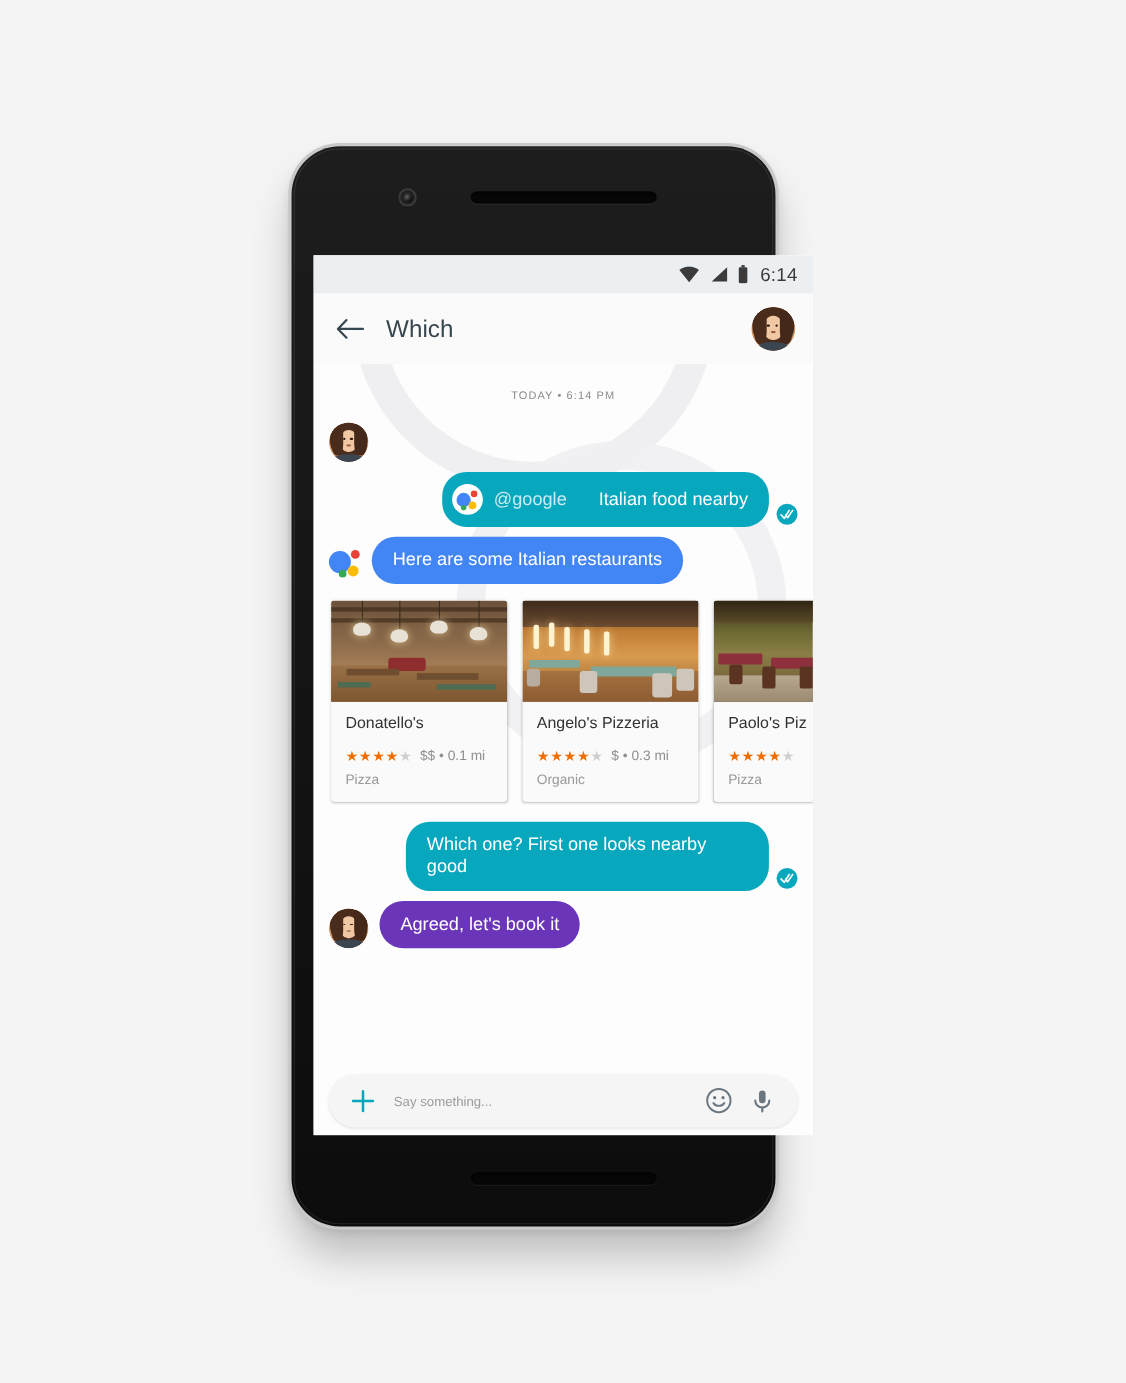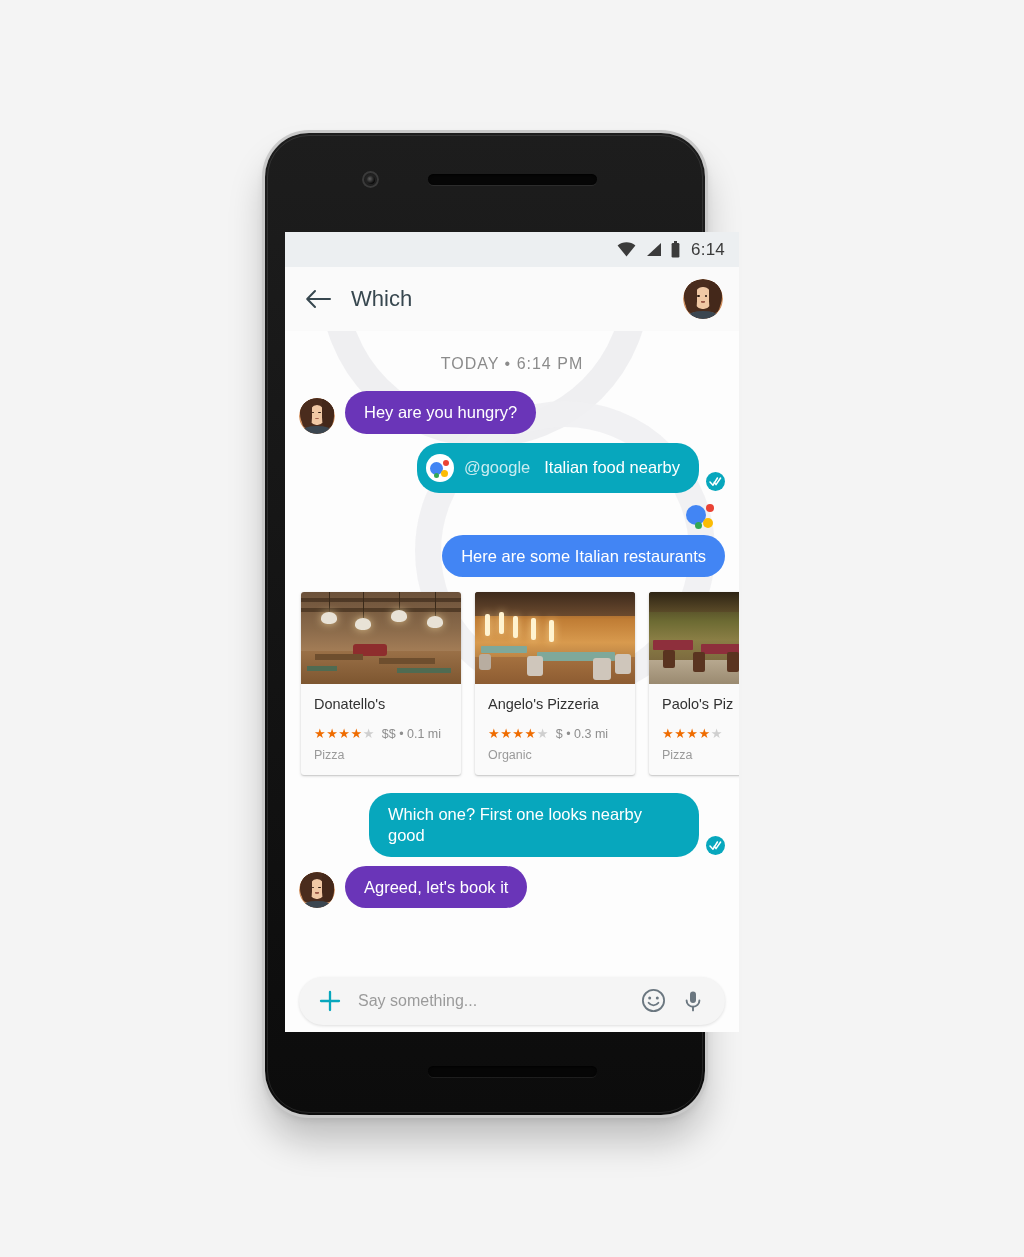--- a/index.html
+++ b/index.html
@@ -120,7 +120,7 @@
   #chat-scroll { position:relative; z-index:2; padding:0 0 4px 0; }
 
   #day-divider {
-    text-align:center; font-size:16px; color:#8b8b8b;
+    text-align:center; font-size:10px; color:#8b8b8b;
     letter-spacing:1px; padding:24px 0 18px 0;
   }
 

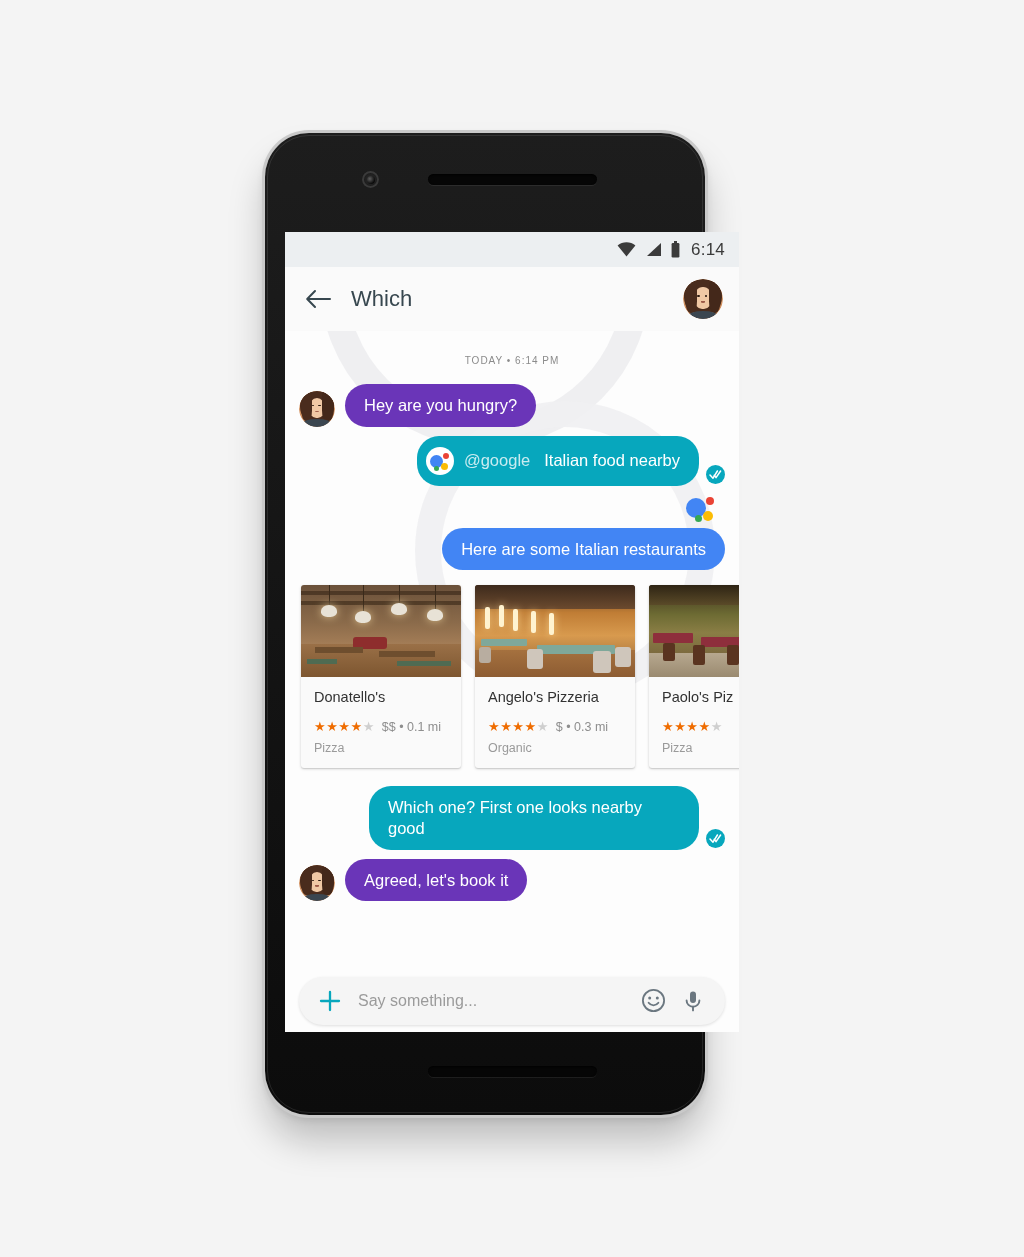--- a/index.html
+++ b/index.html
@@ -306,7 +306,6 @@
                 <div class="avatar-shoulder"></div>
             </div>
           </div>
-          <div class="bubble purple">Hey are you hungry?</div>
         </div>
 
 

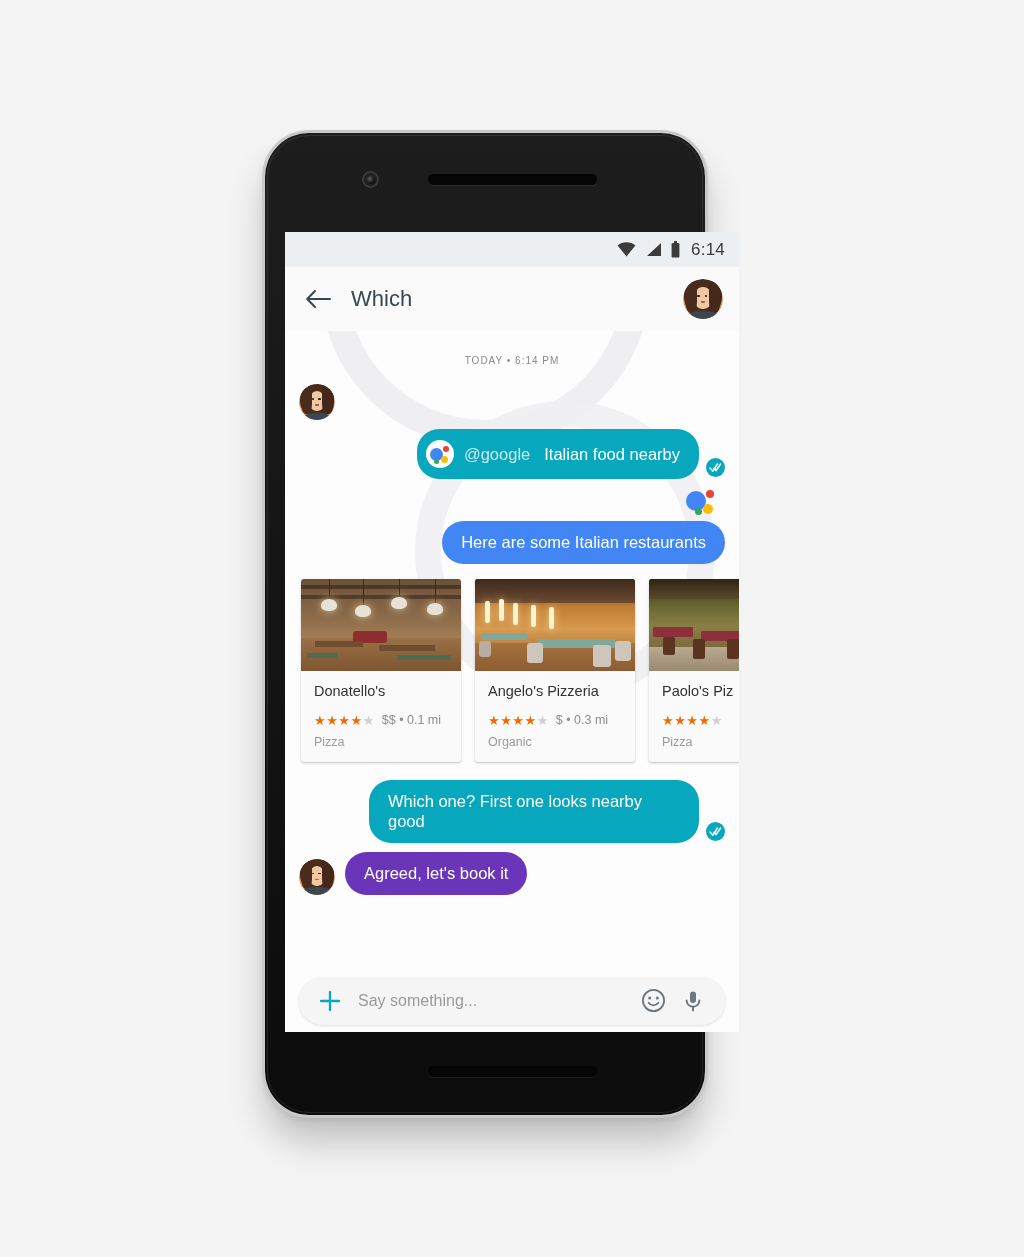--- a/index.html
+++ b/index.html
@@ -146,7 +146,7 @@
   .assistant-logo-sm .dot-yellow { position:absolute; left:15px; top:16px; width:7px; height:7px; border-radius:50%; background:#fbbc05; }
   .assistant-logo-sm .dot-green { position:absolute; left:8px; top:19px; width:5px; height:5px; border-radius:50%; background:#34a853; }
 
-  .mention { opacity:.78; margin-right:4px; }
+  .mention { opacity:.78; margin-right:19px; }
 
   .assistant-logo-lg { width:30px; height:30px; position:relative; flex:none; margin-right:9px; margin-bottom:3px; }
   .assistant-logo-lg .dot-blue { position:absolute; left:0; top:3px; width:20px; height:20px; border-radius:50%; background:#4285f4; }

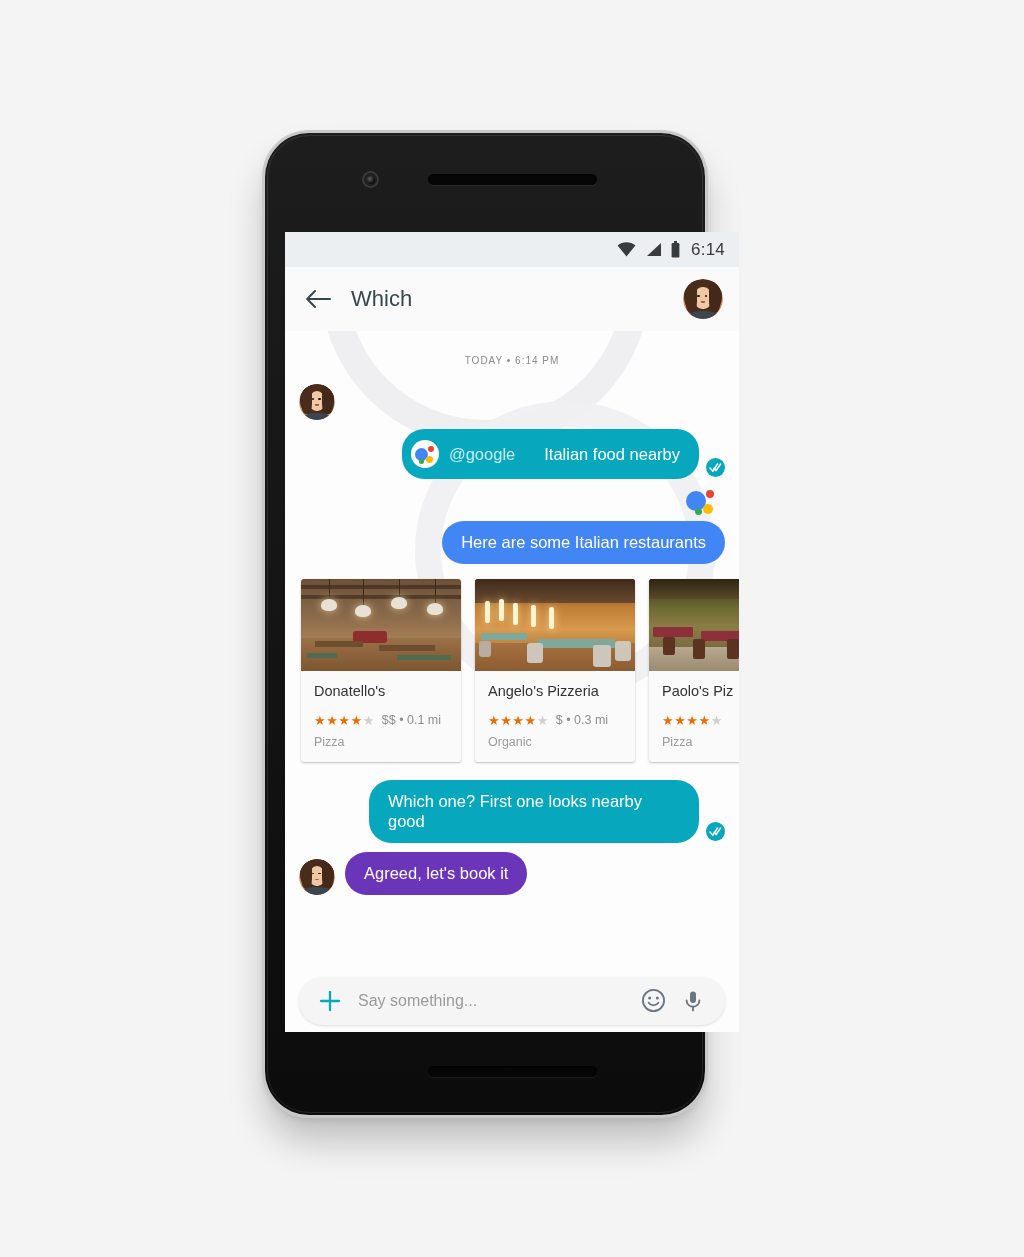--- a/index.html
+++ b/index.html
@@ -329,7 +329,7 @@
           </div>
         </div>
 
-        <div class="msg-row incoming" style="align-items:flex-end;flex-direction:column;">
+        <div class="msg-row incoming" style="align-items:flex-end;">
           <span class="assistant-logo-lg">
             <span class="dot-blue"></span>
               <span class="dot-red"></span>

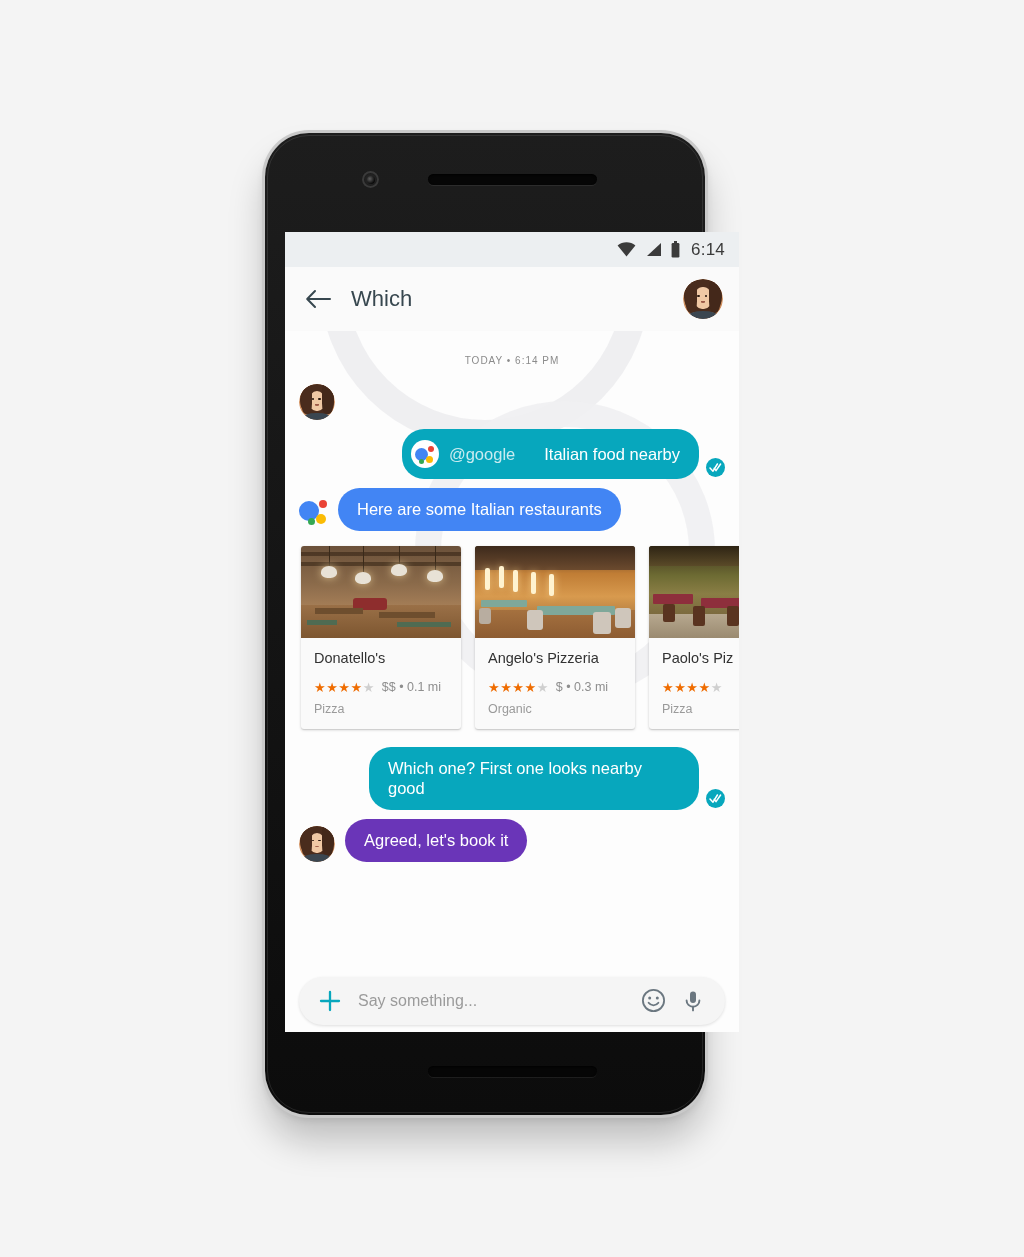--- a/index.html
+++ b/index.html
@@ -222,7 +222,7 @@
   #add-button { width:26px; height:26px; flex:none; display:flex; align-items:center; justify-content:center; cursor:pointer; }
   #message-input {
     flex:1; border:none; background:transparent; outline:none;
-    font-family:"Liberation Sans", sans-serif; font-size:16px; color:#4a4a4a;
+    font-family:"Liberation Sans", sans-serif; font-size:12px; color:#4a4a4a;
     margin-left:15px;
   }
   #message-input::placeholder { color:#9b9b9b; }

